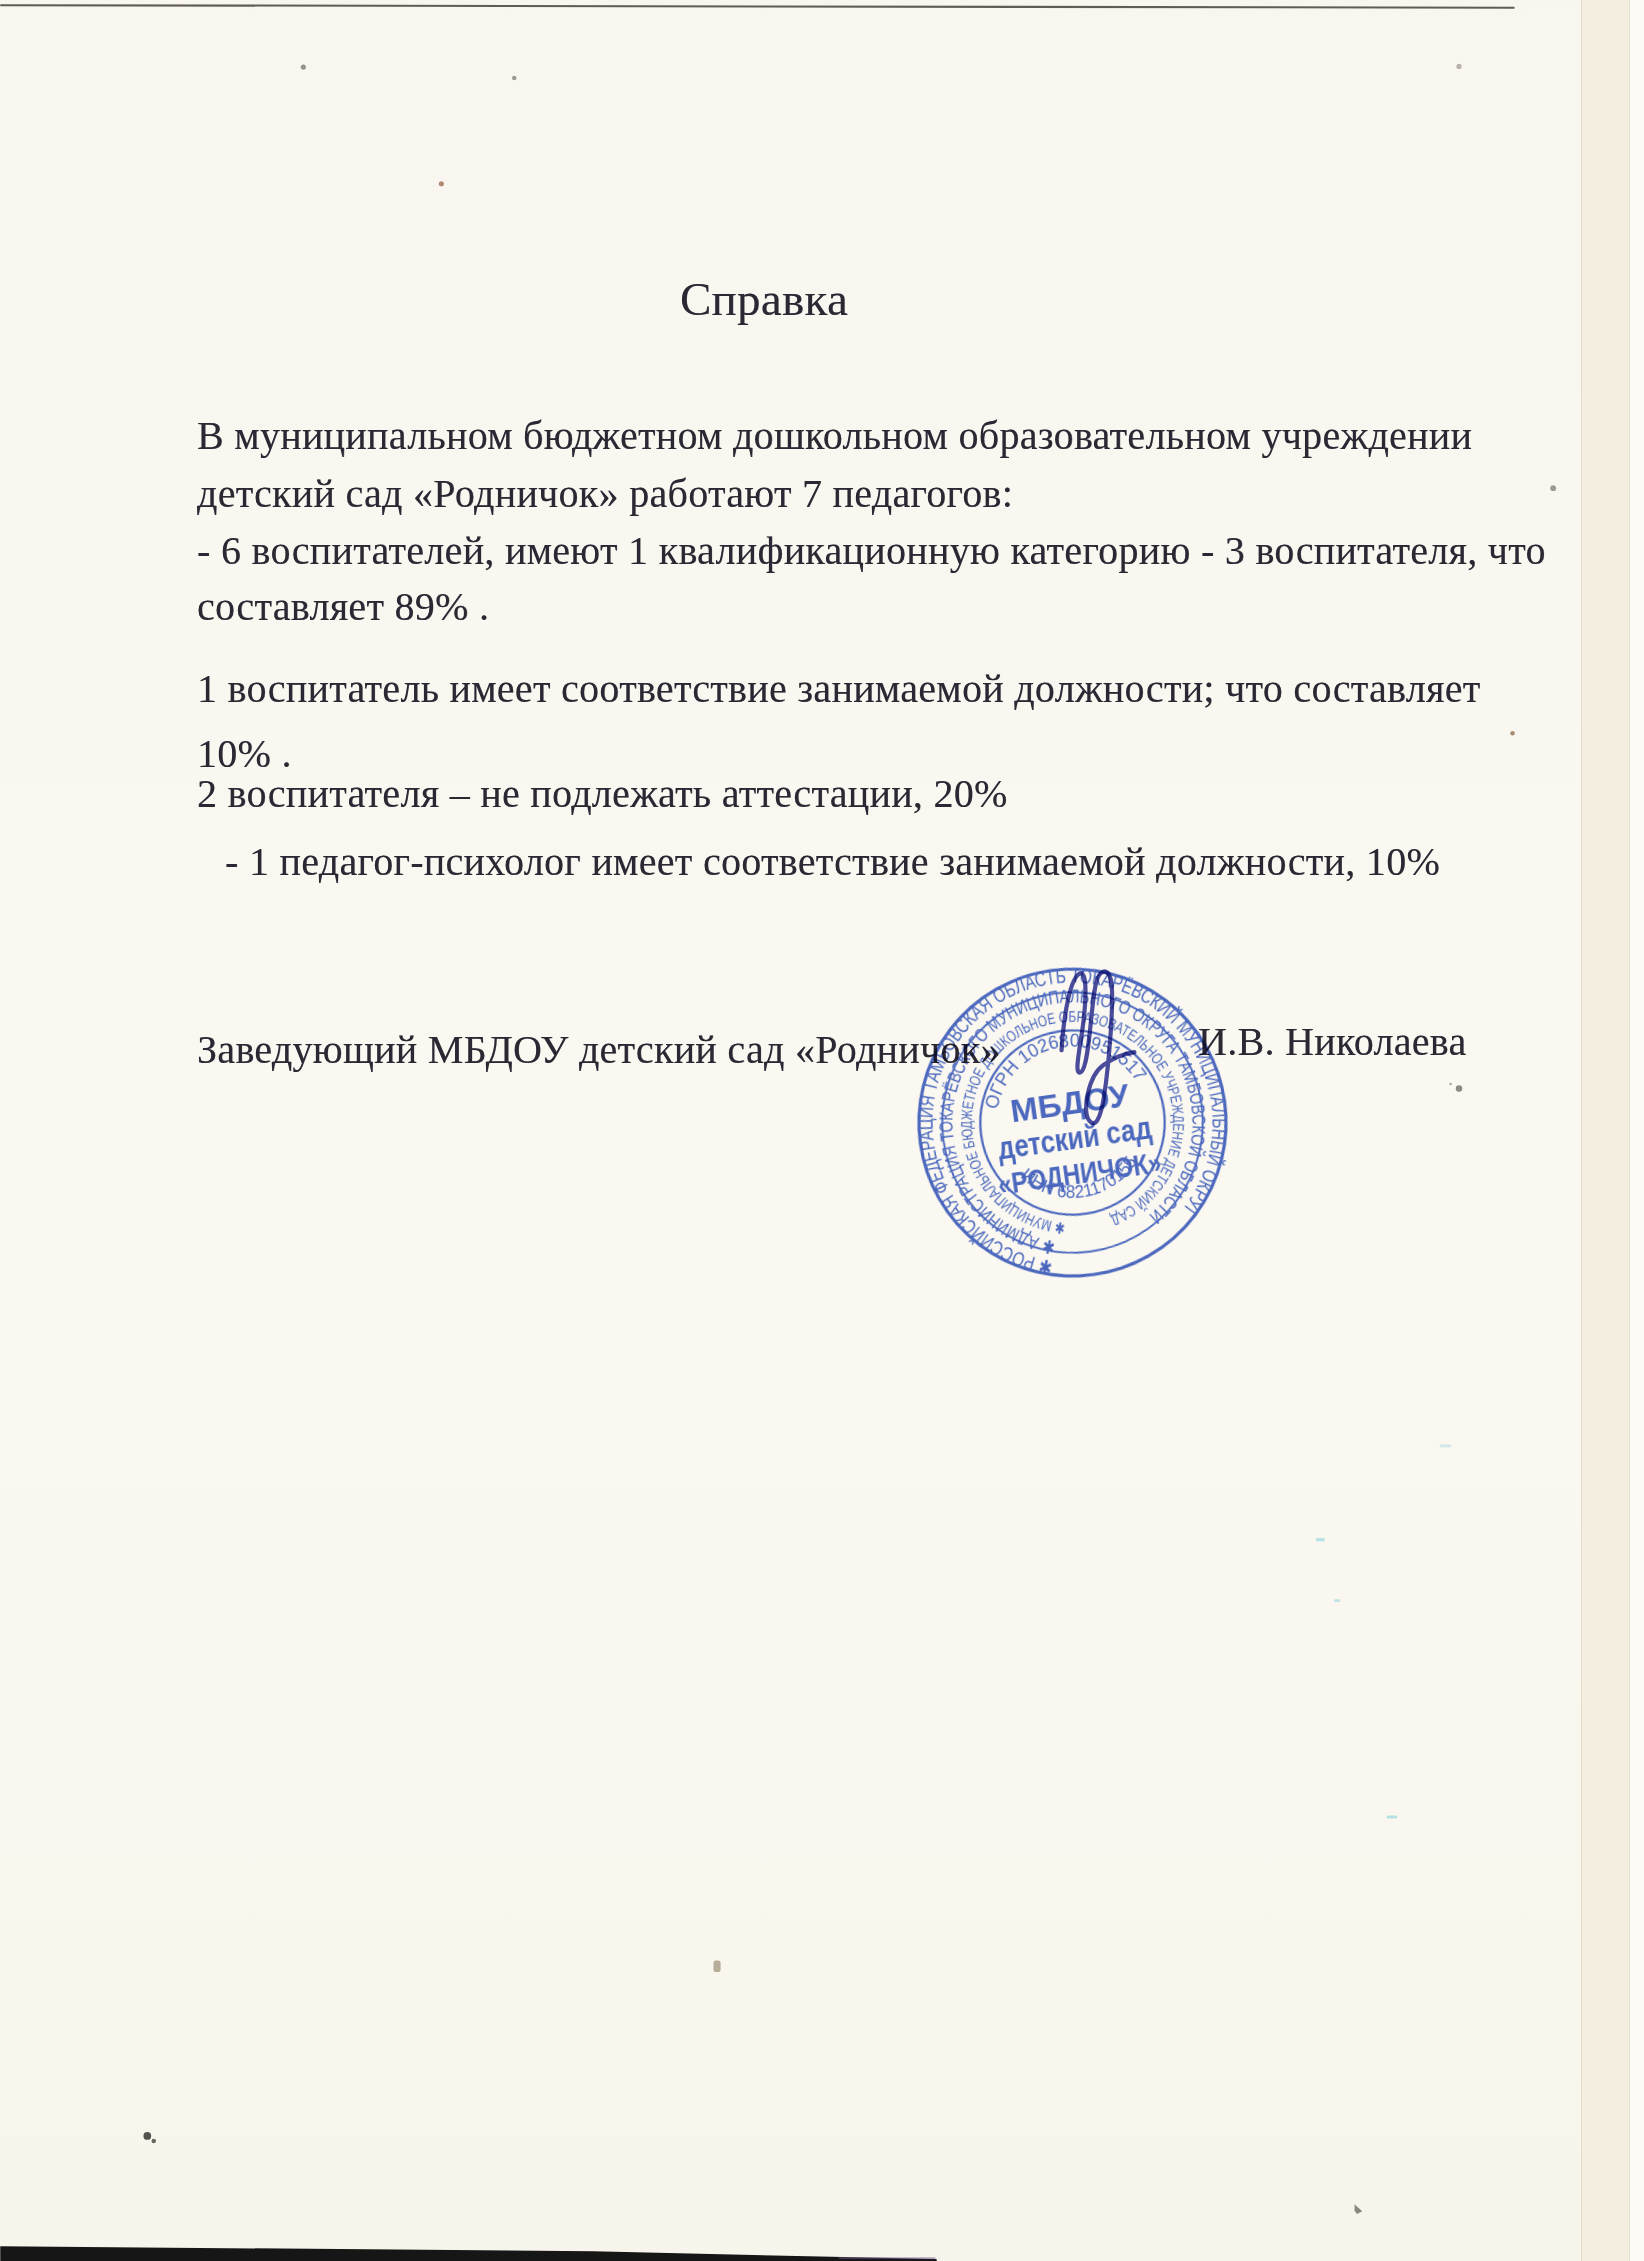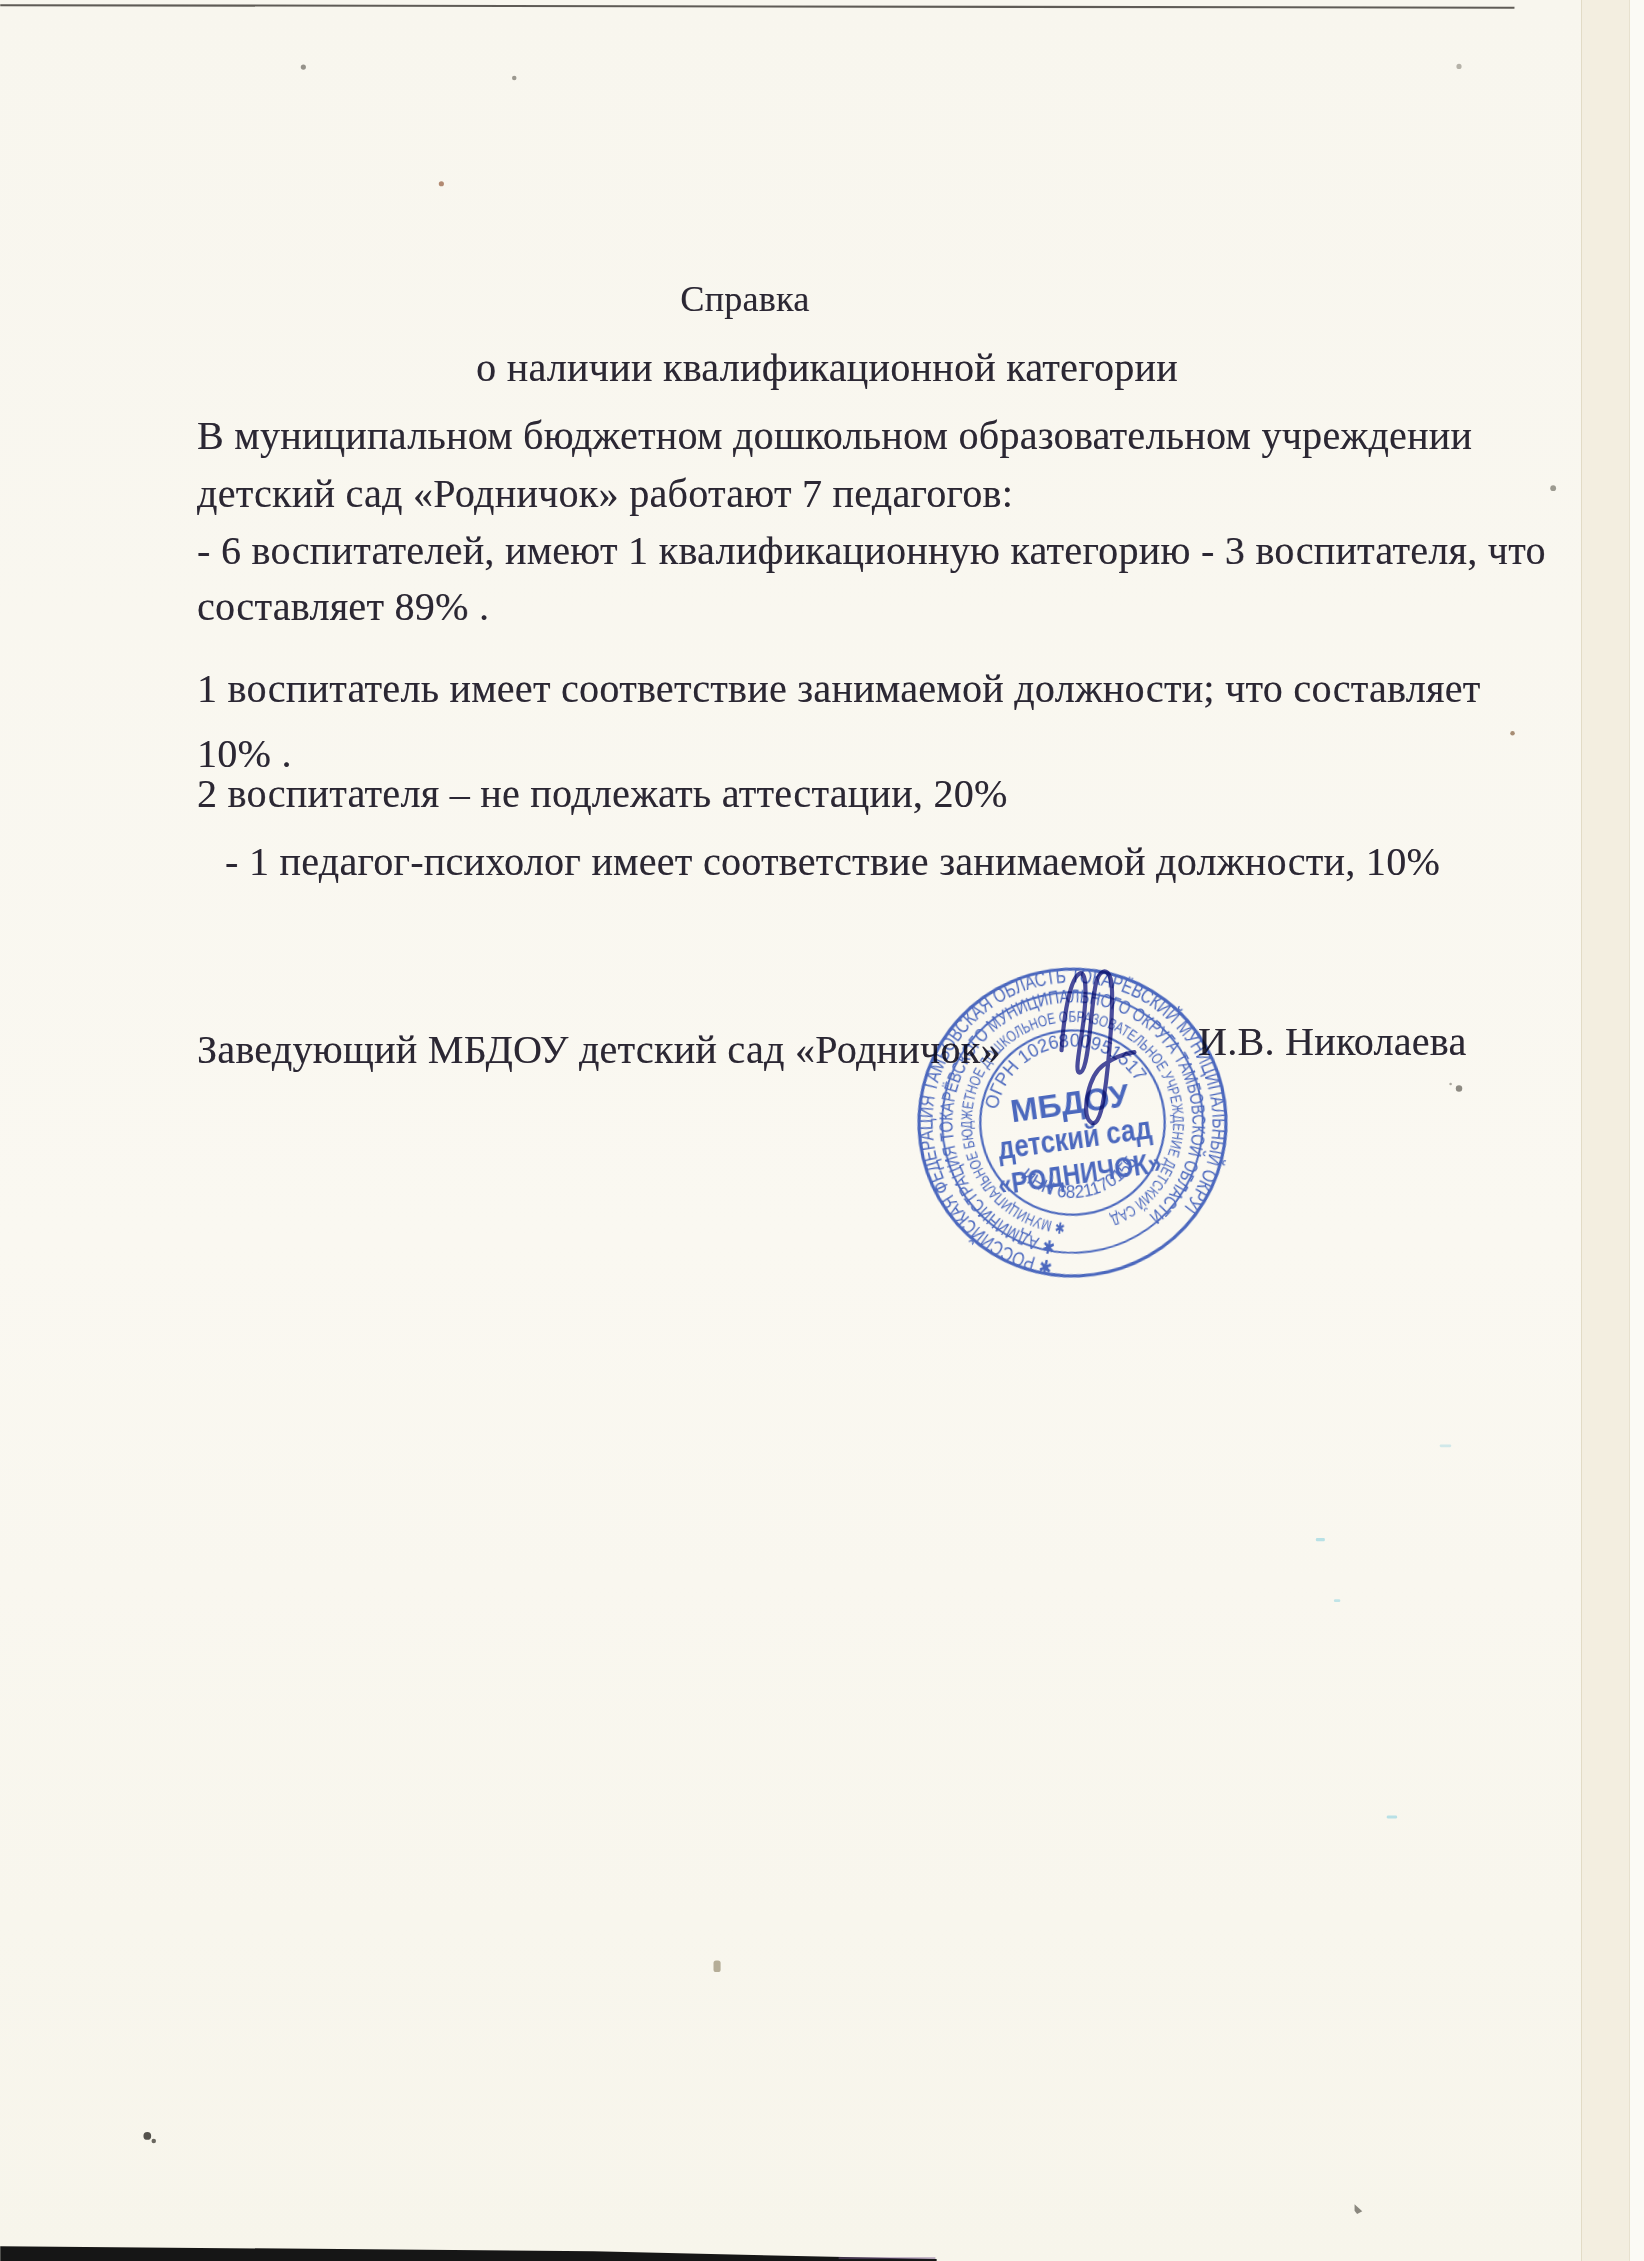--- a/index.html
+++ b/index.html
@@ -24,7 +24,7 @@
   }
   .centered { left:auto; transform:translateX(-50%); }
 
-  .t-title    { top:274px;  left:745px; font-size:36px; }
+  .t-title    { top:274px;  left:764px; font-size:47px; }
   .t-subtitle { top:343px;  left:827px; }
   .l-p1a { top:411px;  }
   .l-p1b { top:469px;  }

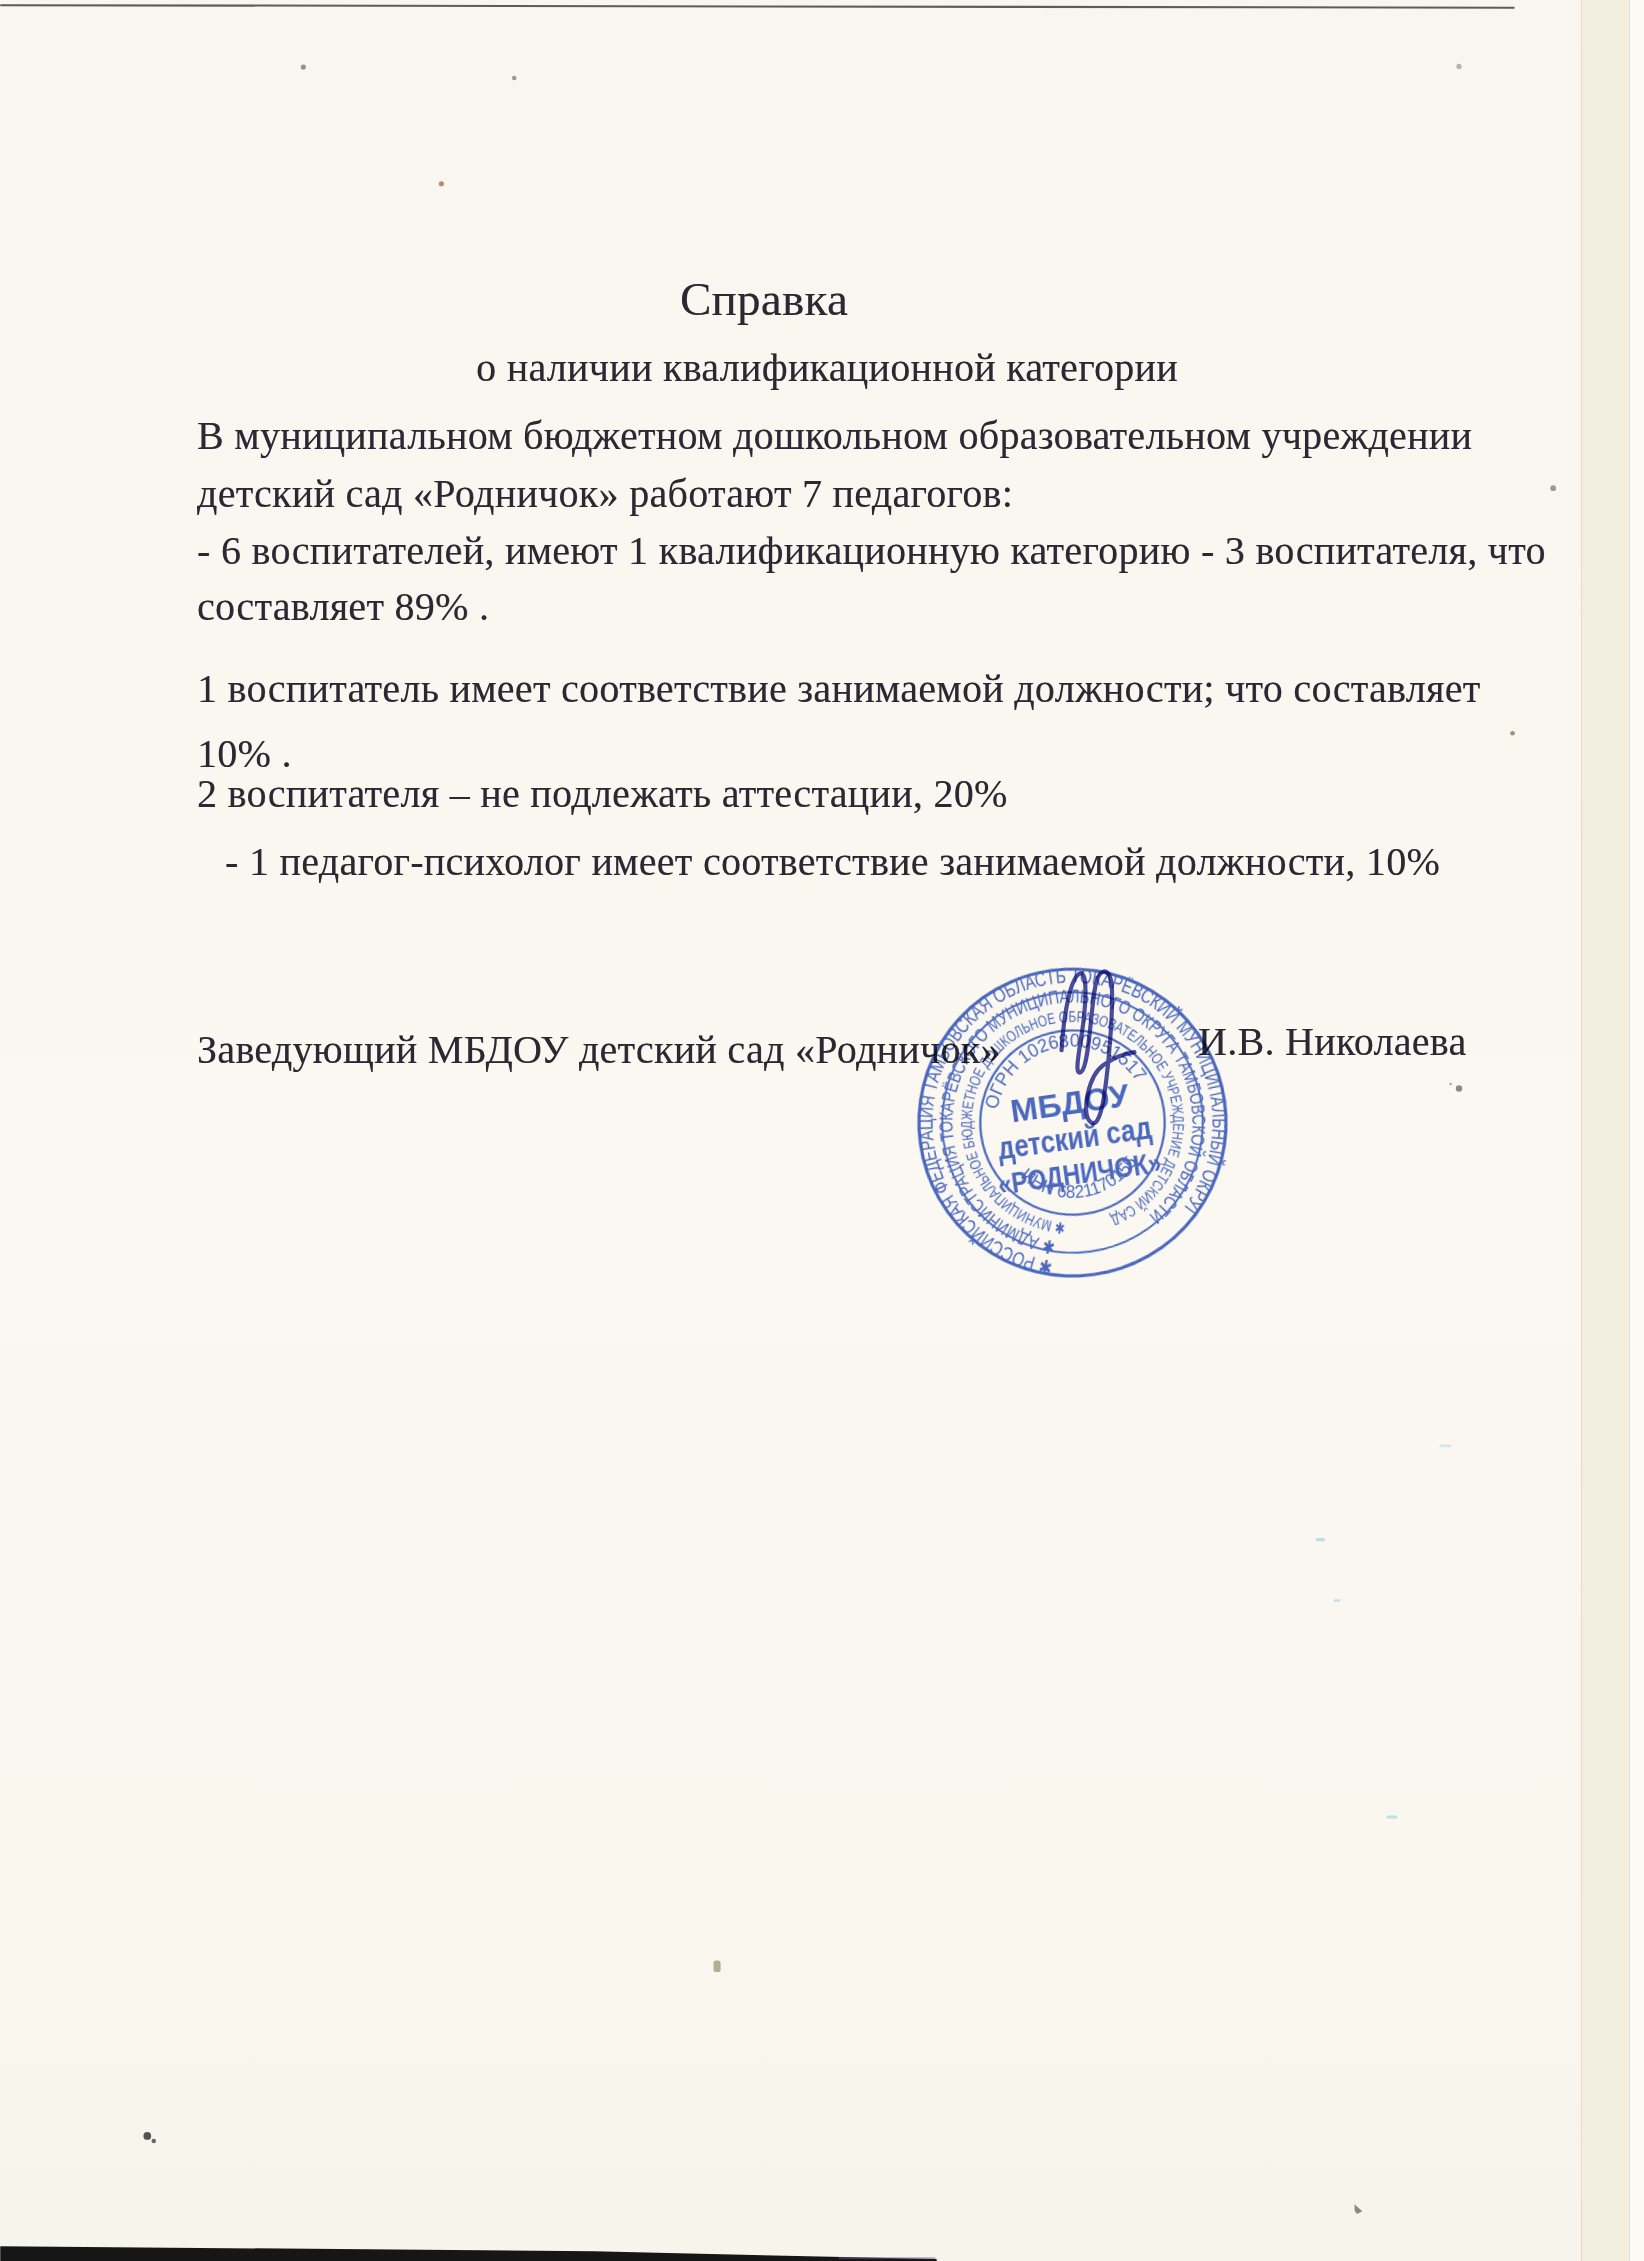--- a/index.html
+++ b/index.html
@@ -81,7 +81,6 @@
   </svg>
 
   <div class="line centered t-title">Справка</div>
-  <div class="line centered t-subtitle">о наличии квалификационной категории</div>
 
   <div class="line l-p1a">В муниципальном бюджетном дошкольном образовательном учреждении</div>
   <div class="line l-p1b">детский сад «Родничок» работают 7 педагогов:</div>

